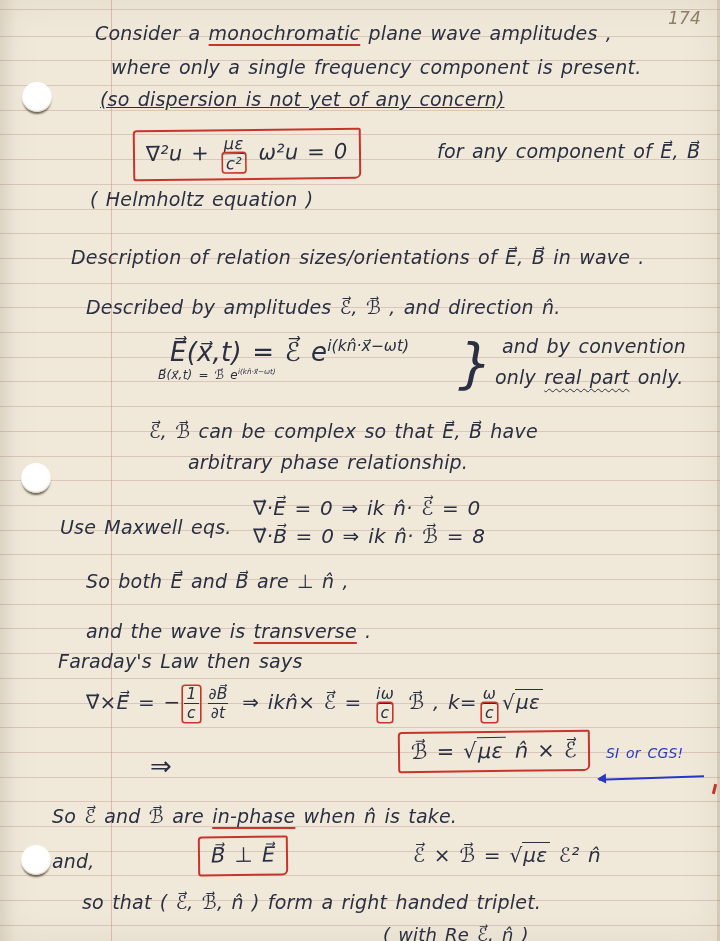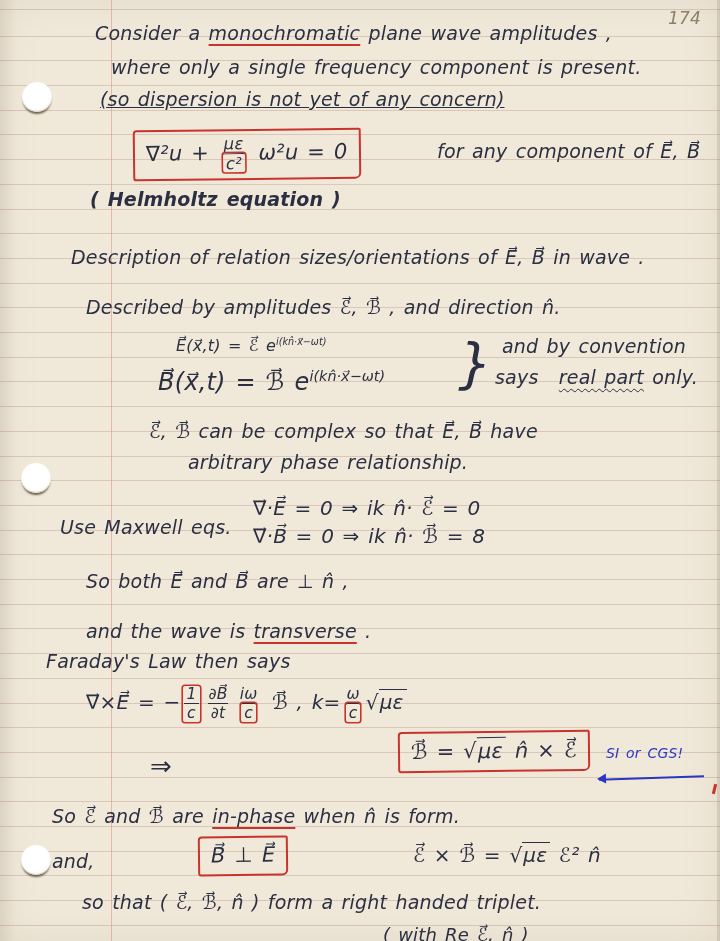--- a/index.html
+++ b/index.html
@@ -65,7 +65,7 @@
           <span class="den rbox">c²</span>
         </span><span> ω²u  =  0</span></div>
       <div class="hline" style="left: 437px; top: 140px;"><span>for any component of E⃗, B⃗</span></div>
-      <div class="hline" style="left: 90px; top: 188px; font-weight: bold;"><span>( Helmholtz equation )</span></div>
+      <div class="hline" style="left: 90px; top: 188px;"><span>( Helmholtz equation )</span></div>
       <div class="hline" style="left: 71px; top: 246px;"><span>Description of relation sizes/orientations of  E⃗, B⃗  in wave .</span></div>
       <div class="hline" style="left: 86px; top: 296px;"><span>Described by amplitudes   ℰ⃗, ℬ⃗ ,  and direction  n̂.</span></div>
       <div class="hline" style="left: 176px; top: 336px; font-size: 16px;"><span>E⃗(x⃗,t) =  ℰ⃗ e</span><span class="sup">i(kn̂·x⃗−ωt)</span></div>

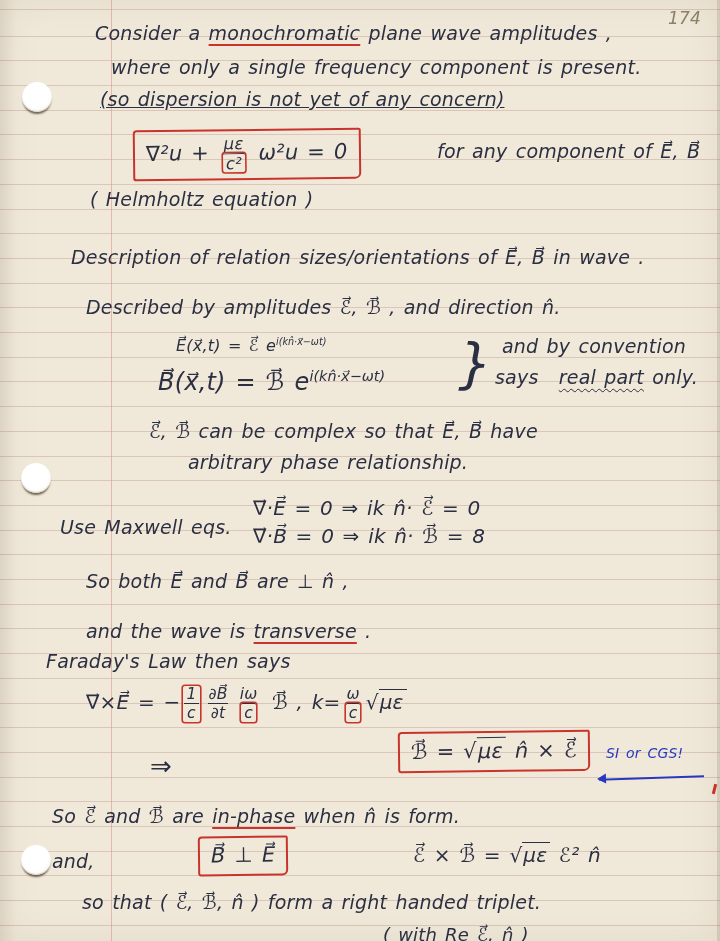--- a/index.html
+++ b/index.html
@@ -68,7 +68,7 @@
       <div class="hline" style="left: 90px; top: 188px;"><span>( Helmholtz equation )</span></div>
       <div class="hline" style="left: 71px; top: 246px;"><span>Description of relation sizes/orientations of  E⃗, B⃗  in wave .</span></div>
       <div class="hline" style="left: 86px; top: 296px;"><span>Described by amplitudes   ℰ⃗, ℬ⃗ ,  and direction  n̂.</span></div>
-      <div class="hline" style="left: 176px; top: 336px; font-size: 16px;"><span>E⃗(x⃗,t) =  ℰ⃗ e</span><span class="sup">i(kn̂·x⃗−ωt)</span></div>
+      <div class="hline" style="left: 170px; top: 336px; font-size: 26px;"><span>E⃗(x⃗,t) =  ℰ⃗ e</span><span class="sup">i(kn̂·x⃗−ωt)</span></div>
       <div class="hline" style="left: 158px; top: 367px; font-size: 24px;"><span>B⃗(x⃗,t) =  ℬ⃗ e</span><span class="sup">i(kn̂·x⃗−ωt)</span></div>
       <div class="hline" style="left: 458px; top: 330px; font-size: 54px;"><span>}</span></div>
       <div class="hline" style="left: 502px; top: 335px;"><span>and by convention</span></div>

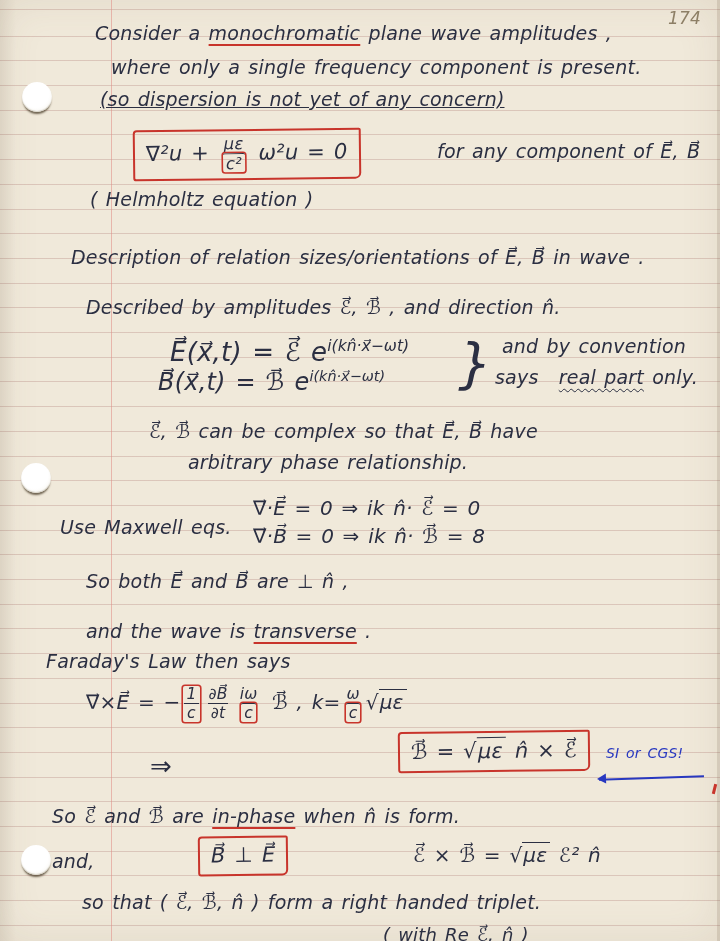--- a/index.html
+++ b/index.html
@@ -69,7 +69,7 @@
       <div class="hline" style="left: 71px; top: 246px;"><span>Description of relation sizes/orientations of  E⃗, B⃗  in wave .</span></div>
       <div class="hline" style="left: 86px; top: 296px;"><span>Described by amplitudes   ℰ⃗, ℬ⃗ ,  and direction  n̂.</span></div>
       <div class="hline" style="left: 170px; top: 336px; font-size: 26px;"><span>E⃗(x⃗,t) =  ℰ⃗ e</span><span class="sup">i(kn̂·x⃗−ωt)</span></div>
-      <div class="hline" style="left: 158px; top: 367px; font-size: 24px;"><span>B⃗(x⃗,t) =  ℬ⃗ e</span><span class="sup">i(kn̂·x⃗−ωt)</span></div>
+      <div class="hline" style="left: 158px; top: 367px; font-size: 12px;"><span>B⃗(x⃗,t) =  ℬ⃗ e</span><span class="sup">i(kn̂·x⃗−ωt)</span></div>
       <div class="hline" style="left: 458px; top: 330px; font-size: 54px;"><span>}</span></div>
       <div class="hline" style="left: 502px; top: 335px;"><span>and by convention</span></div>
       <div class="hline" style="left: 495px; top: 366px;"><span>says </span><span class="u-wavy">real part</span><span> only.</span></div>

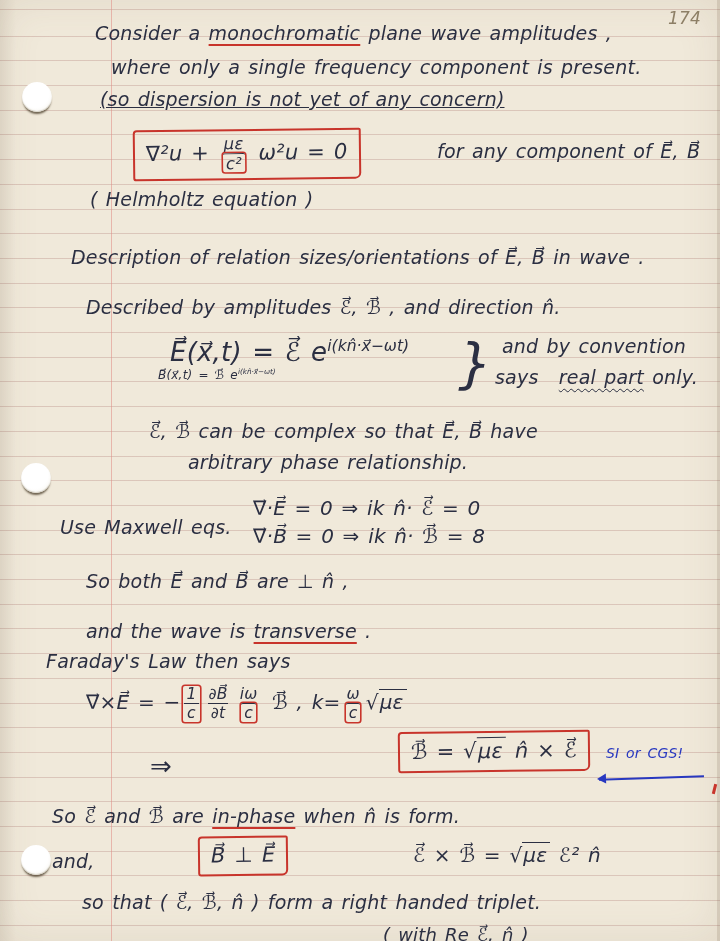--- a/index.html
+++ b/index.html
@@ -72,7 +72,7 @@
       <div class="hline" style="left: 158px; top: 367px; font-size: 12px;"><span>B⃗(x⃗,t) =  ℬ⃗ e</span><span class="sup">i(kn̂·x⃗−ωt)</span></div>
       <div class="hline" style="left: 458px; top: 330px; font-size: 54px;"><span>}</span></div>
       <div class="hline" style="left: 502px; top: 335px;"><span>and by convention</span></div>
-      <div class="hline" style="left: 495px; top: 366px;"><span>says </span><span class="u-wavy">real part</span><span> only.</span></div>
+      <div class="hline" style="left: 495px; top: 366px;"><span>only </span><span class="u-wavy">real part</span><span> only.</span></div>
       <div class="hline" style="left: 112px; top: 420px; margin-left: 37px;"><span>ℰ⃗, ℬ⃗  can be complex so that  E⃗, B⃗  have</span></div>
       <div class="hline" style="left: 188px; top: 451px;"><span>arbitrary phase relationship.</span></div>
       <div class="hline" style="left: 60px; top: 516px;"><span>Use Maxwell eqs.</span></div>

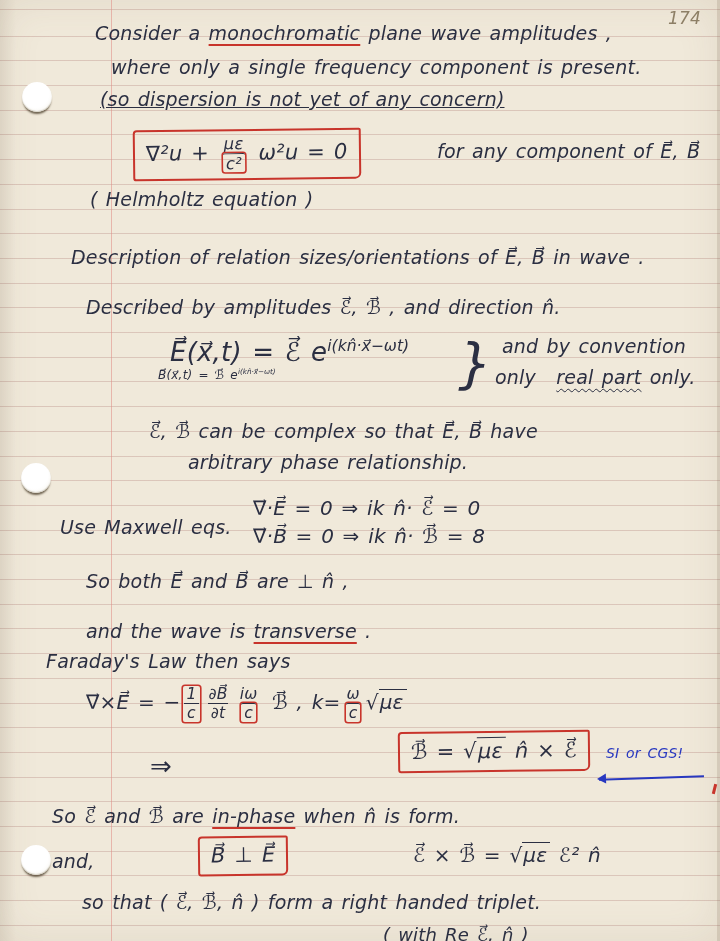--- a/index.html
+++ b/index.html
@@ -30,7 +30,7 @@
   .u-red{text-decoration:underline;text-decoration-color:var(--red,#c8342b);
     text-decoration-thickness:2px;text-underline-offset:4px;}
   .u-wavy{text-decoration:underline wavy;text-decoration-color:var(--ink,#2b2f42);
-    text-decoration-thickness:1px;text-underline-offset:4px;margin-left:12px;}
+    text-decoration-thickness:1px;text-underline-offset:4px;}
   .vinc{display:inline-block;border-top:1.6px solid var(--ink,#2b2f42);padding:0 3px 0 1px;}
   .frac{display:inline-flex;flex-direction:column;align-items:center;
     vertical-align:middle;line-height:1.08;font-size:0.78em;margin:0 3px;text-align:center;}

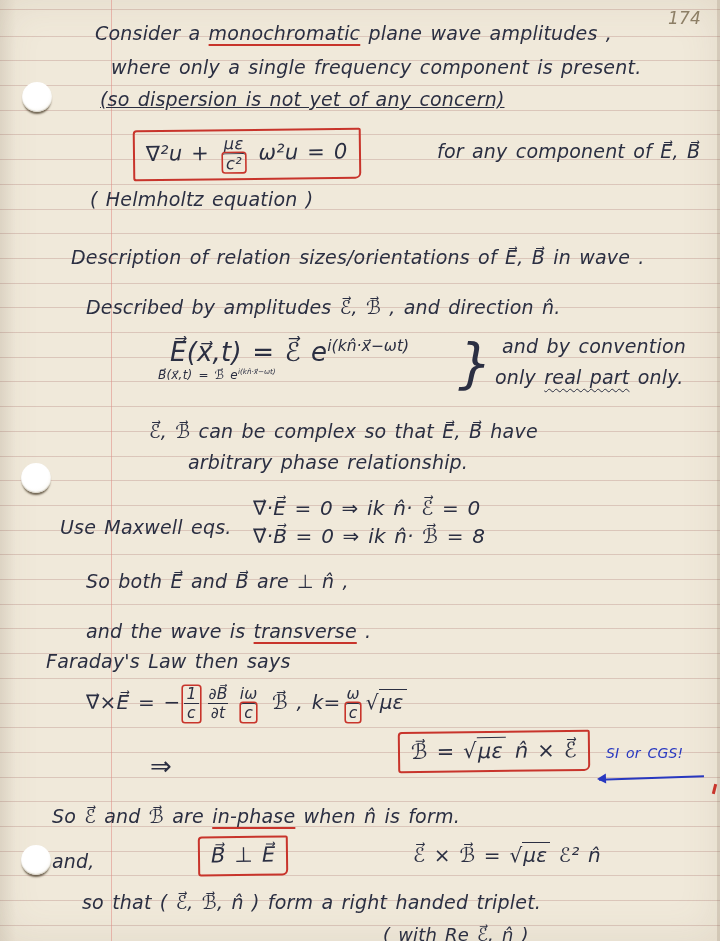--- a/index.html
+++ b/index.html
@@ -80,7 +80,7 @@
       <div class="hline" style="left: 253px; top: 524px; font-size: 20px;"><span>∇⃗·B⃗ = 0      ⇒      ik n̂· ℬ⃗ = 8</span></div>
       <div class="hline" style="left: 86px; top: 570px;"><span>So both  E⃗  and  B⃗  are  ⊥  n̂ ,</span></div>
       <div class="hline" style="left: 86px; top: 620px;"><span>and the wave is  </span><span class="u-red">transverse</span><span> .</span></div>
-      <div class="hline" style="left: 46px; top: 650px;"><span>Faraday's Law then says</span></div>
+      <div class="hline" style="left: 58px; top: 650px;"><span>Faraday's Law then says</span></div>
       <div class="hline" style="left: 86px; top: 686px; font-size: 20px;"><span>∇⃗×E⃗  =  −</span><span class="frac rbox">
           <span class="num">1</span>
           <span class="den">c</span>

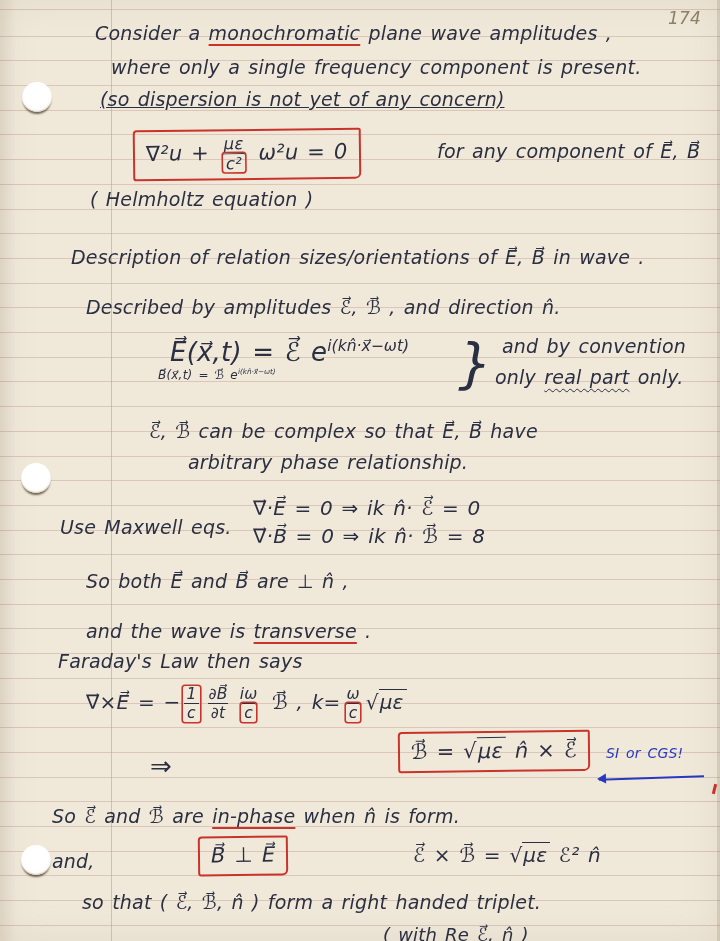--- a/index.html
+++ b/index.html
@@ -87,7 +87,7 @@
         </span><span class="frac">
           <span class="num">∂B⃗</span>
           <span class="den">∂t</span>
-        </span><span class="frac">
+        </span><span>   ⇒   ikn̂× ℰ⃗  =  </span><span class="frac">
           <span class="num">iω</span>
           <span class="den rbox">c</span>
         </span><span> ℬ⃗ ,   k=</span><span class="frac">

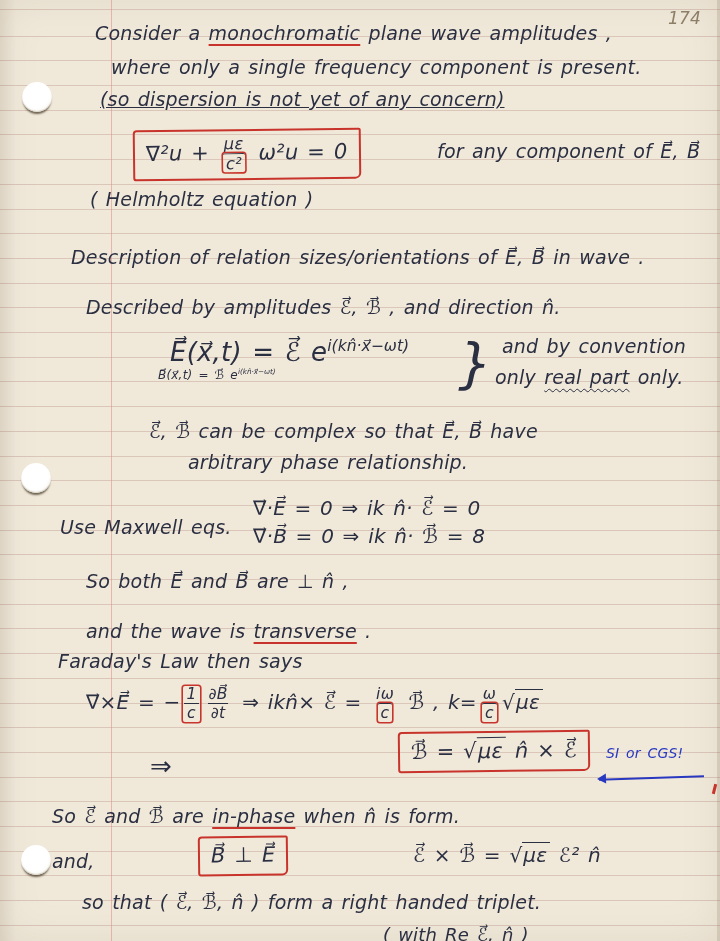--- a/index.html
+++ b/index.html
@@ -97,7 +97,7 @@
       <div class="hline" style="left: 150px; top: 750px; font-size: 26px;"><span>⇒</span></div>
       <div class="hline handbox" style="left: 398px; top: 731px; font-size: 21px;"><span>ℬ⃗  =  </span><span>√</span><span class="vinc">με</span><span>  n̂ × ℰ⃗</span></div>
       <div class="hline" style="left: 606px; top: 745px; font-size: 14px; color: rgb(40, 56, 192);"><span>SI or CGS!</span></div>
-      <div class="hline" style="left: 52px; top: 805px;"><span>So  ℰ⃗ and ℬ⃗  are  </span><span class="u-red">in-phase</span><span>  when  n̂  is form.</span></div>
+      <div class="hline" style="left: 52px; top: 805px;"><span>So  ℰ⃗ and ℬ⃗  are  </span><span class="u-red">in-phase</span><span>  when  n̂  is take.</span></div>
       <div class="hline" style="left: 52px; top: 850px;"><span>and,</span></div>
       <div class="hline handbox" style="left: 198px; top: 836px; font-size: 21px;"><span>B⃗ ⊥ E⃗</span></div>
       <div class="hline" style="left: 413px; top: 842px; font-size: 20px;"><span>ℰ⃗ × ℬ⃗  =  </span><span>√</span><span class="vinc">με</span><span> ℰ²  n̂</span></div>

